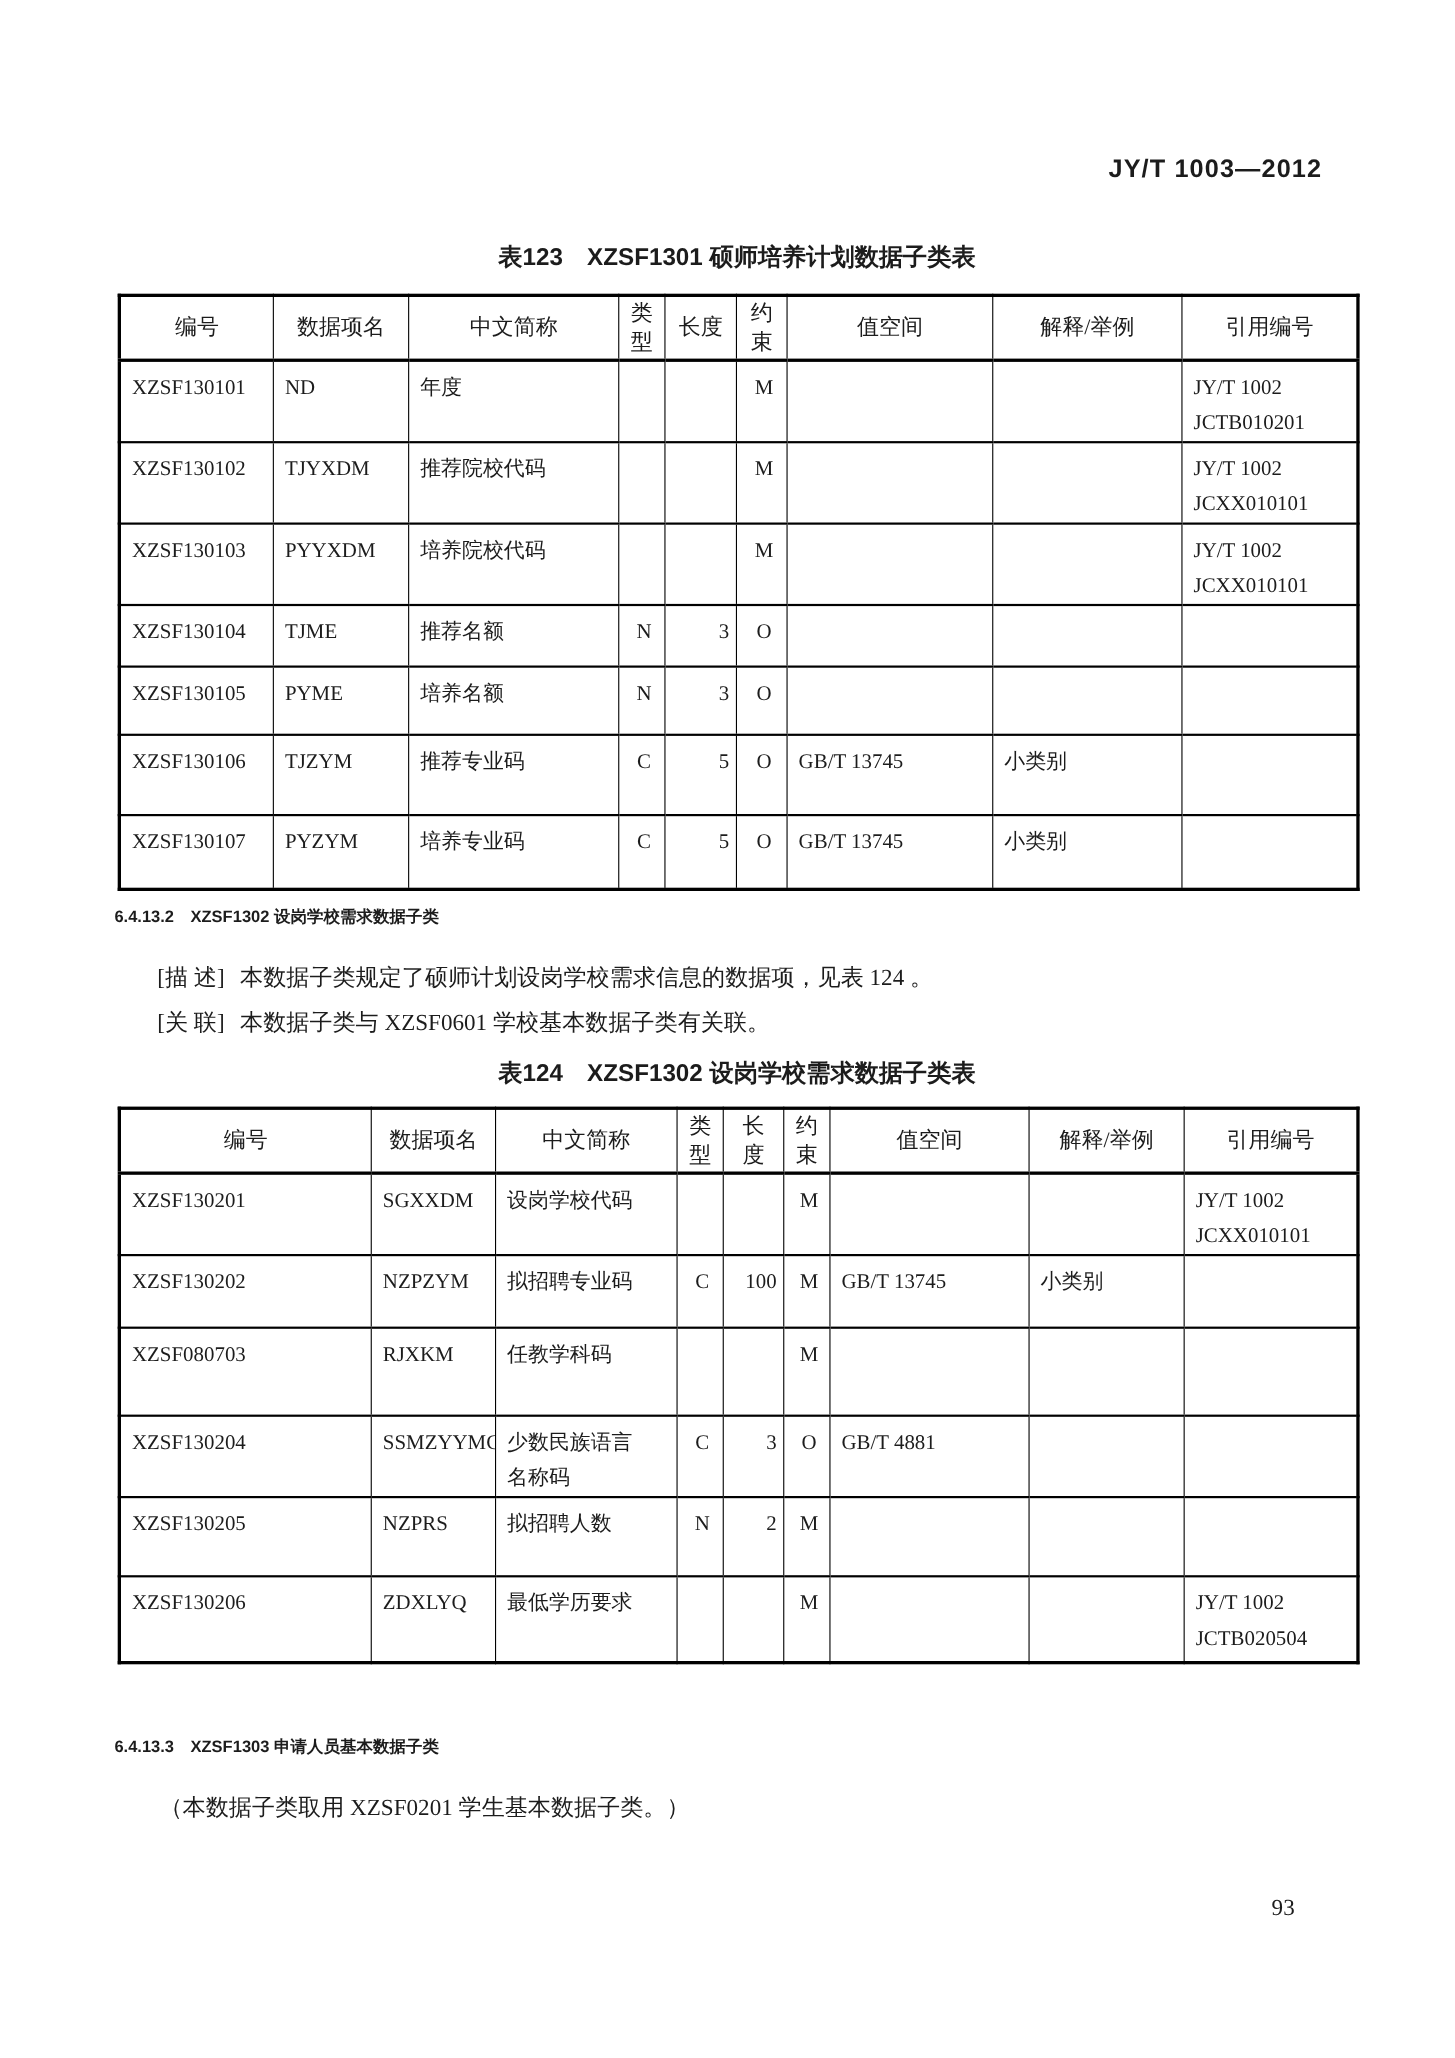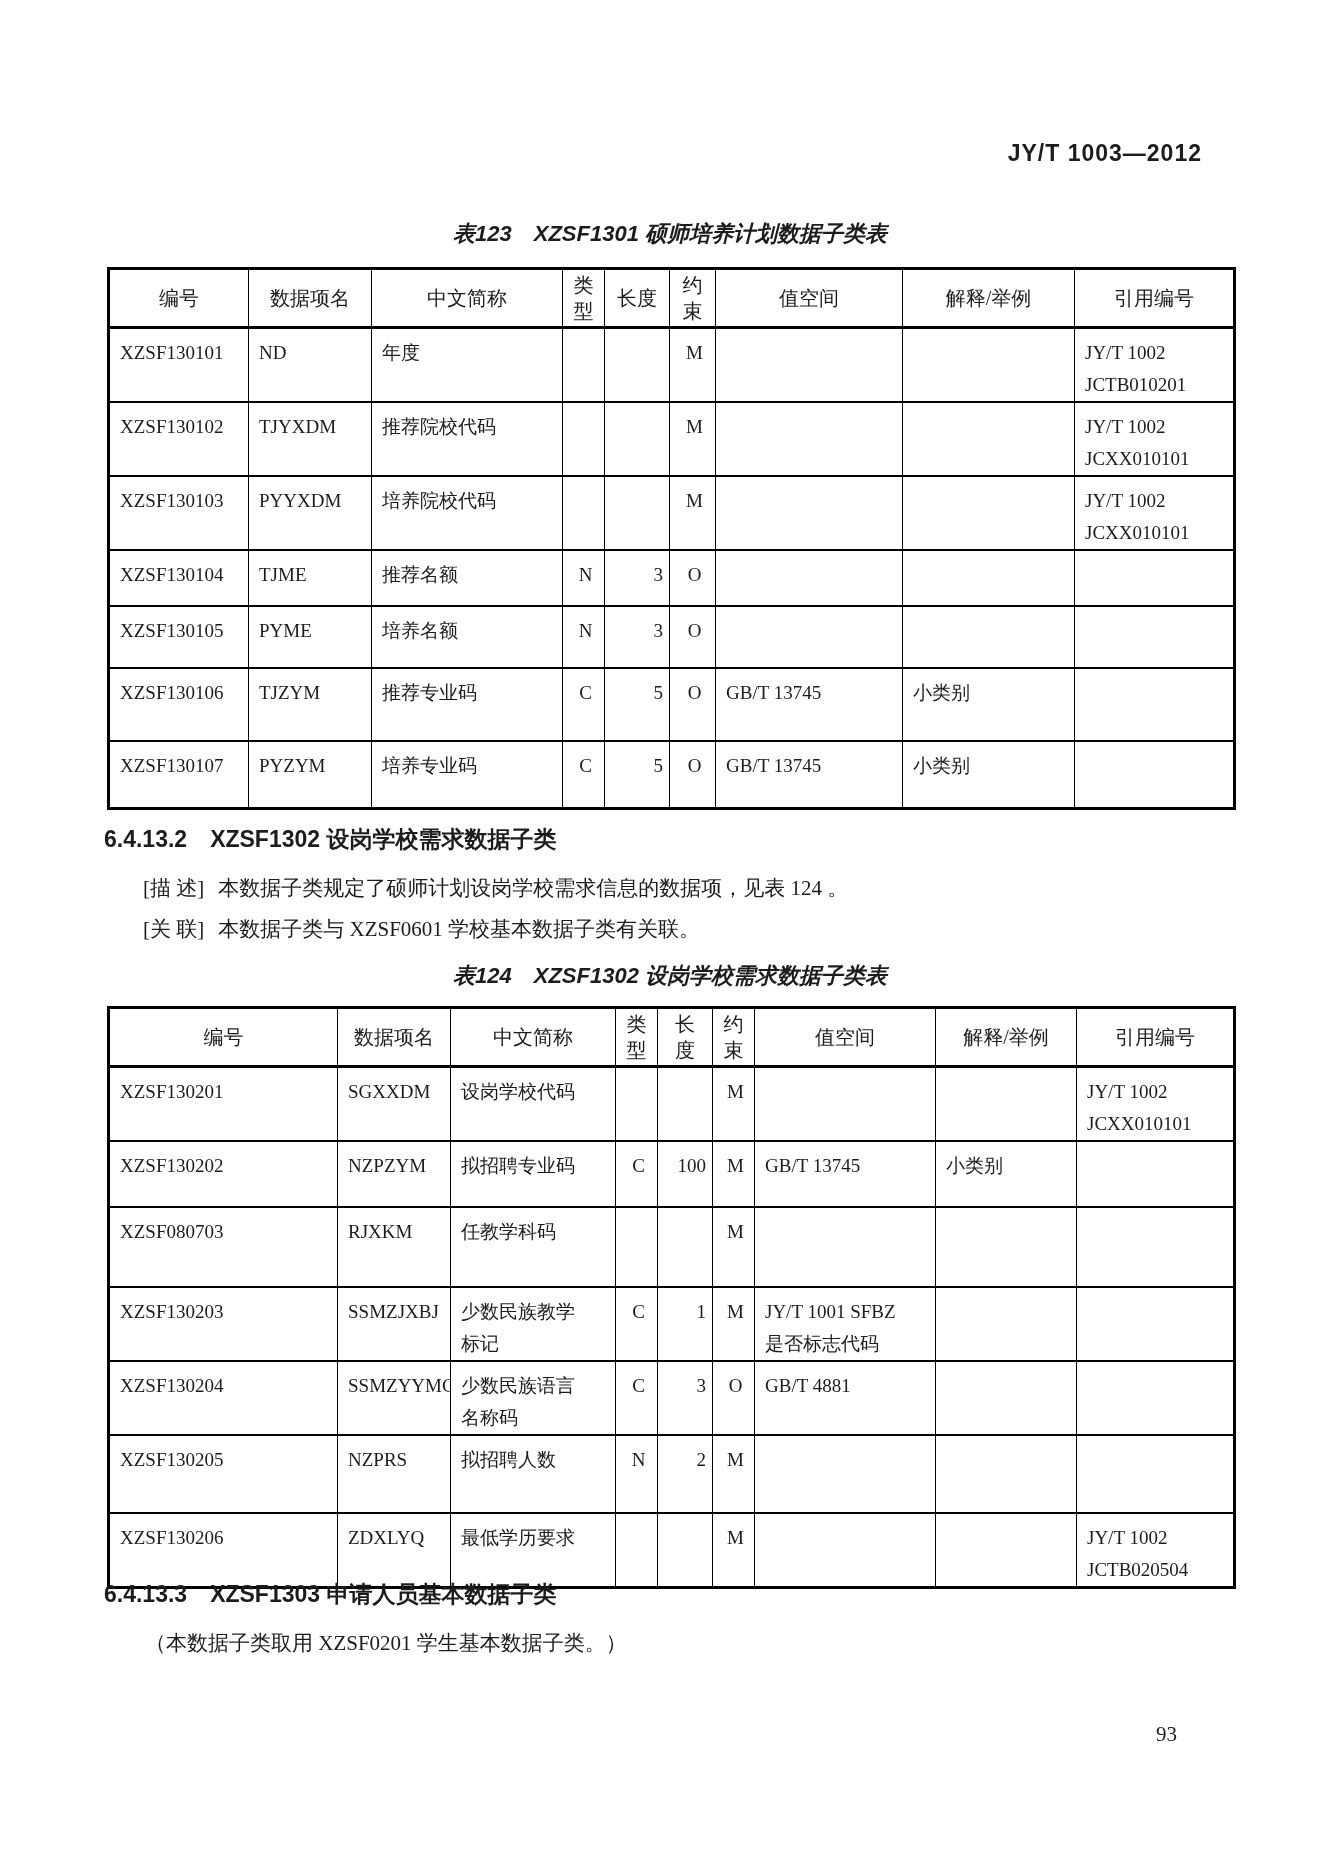--- a/index.html
+++ b/index.html
@@ -30,7 +30,6 @@
     font-family:"Liberation Sans", sans-serif;
     font-weight:bold;
     font-size:22px;
-    font-style:italic;
   }
   .cap123{top:219px;}
   .cap124{top:961px;}

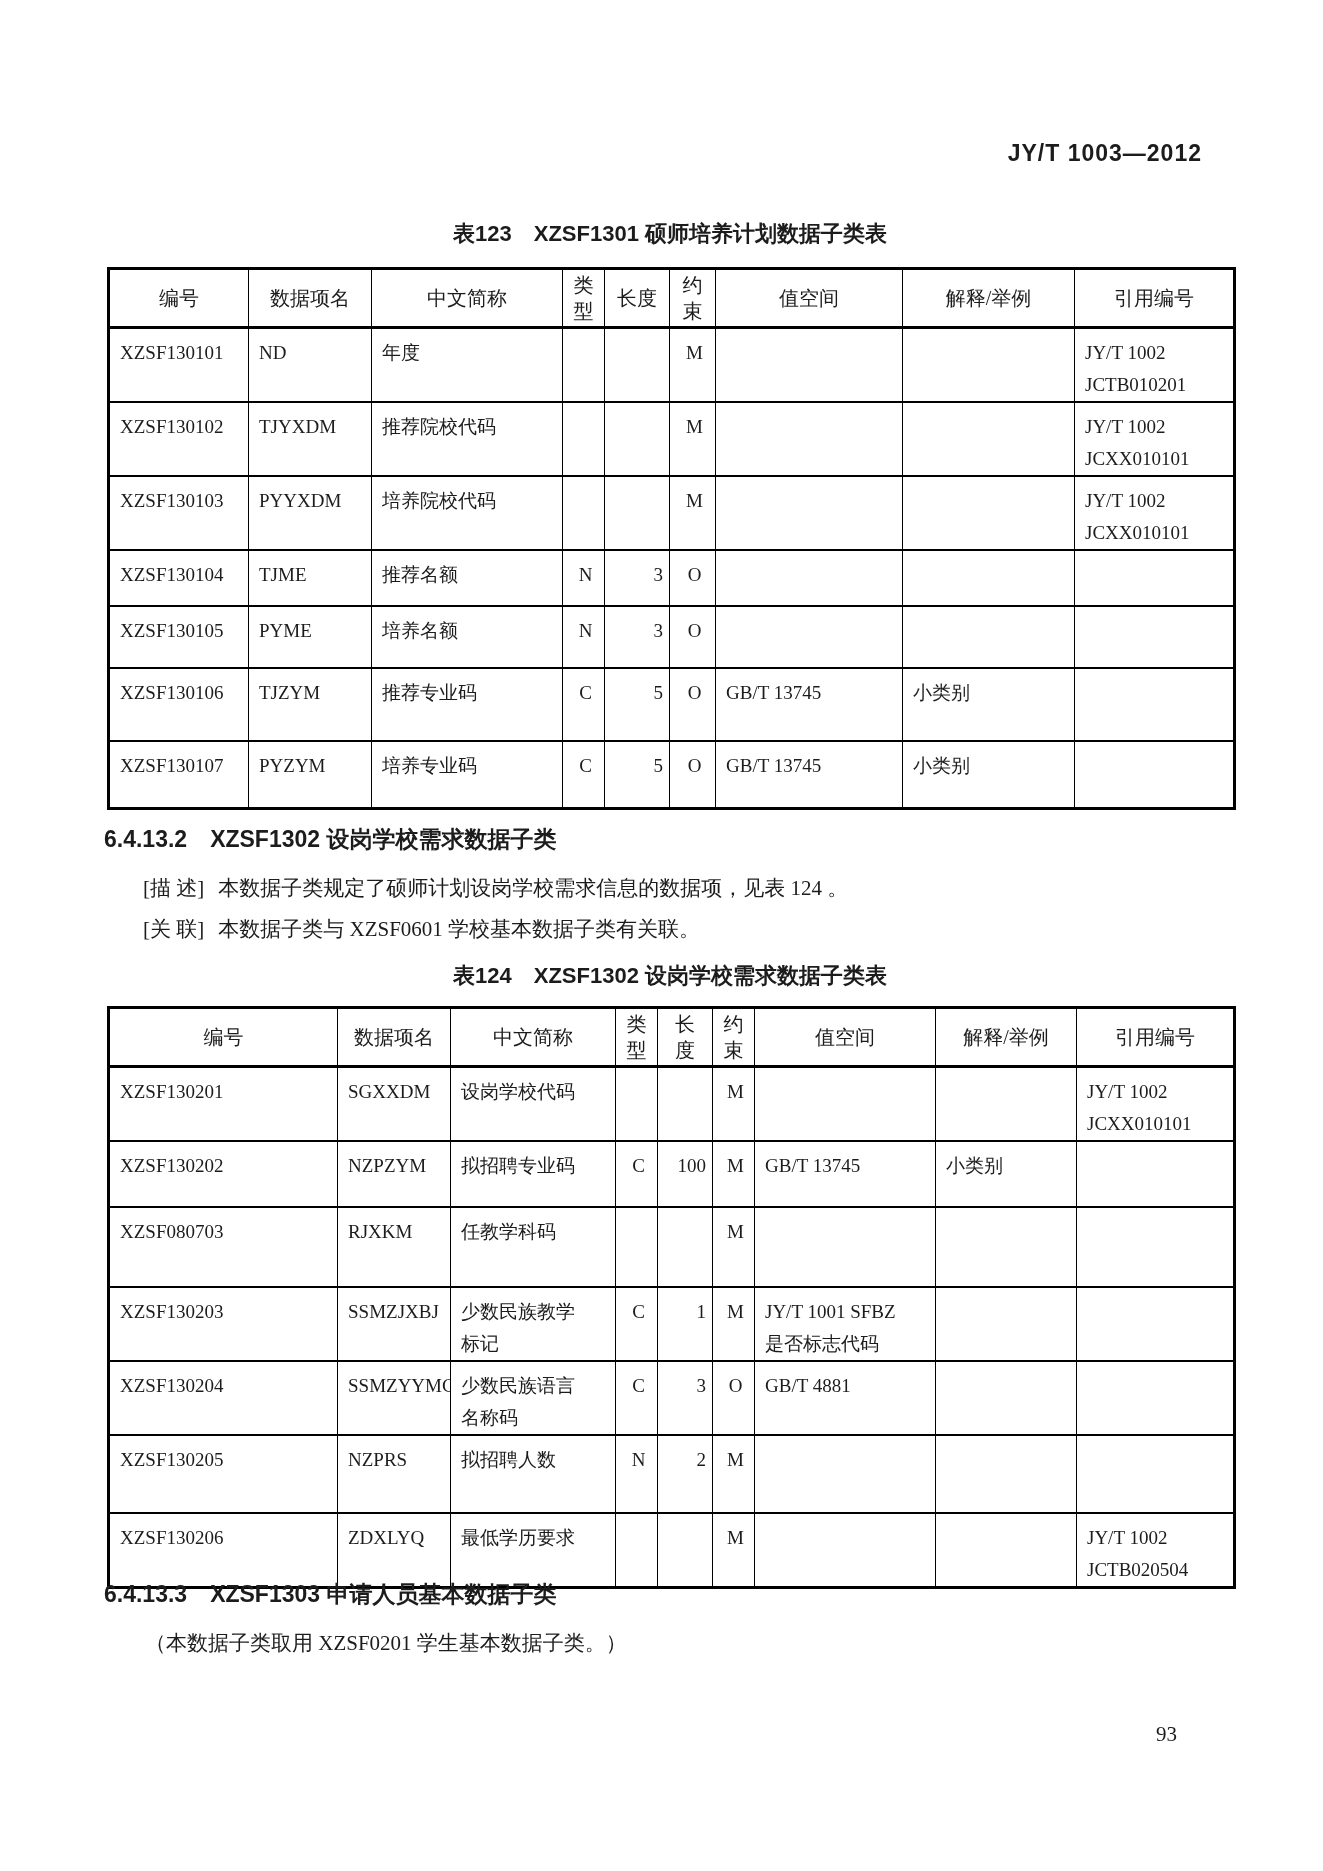--- a/index.html
+++ b/index.html
@@ -39,7 +39,7 @@
     left:104px;
     font-family:"Liberation Sans", sans-serif;
     font-weight:bold;
-    font-size:23px;
+    font-size:15px;
   }
   .sec1302{top:824px;}
   .sec1303{top:1579px;}

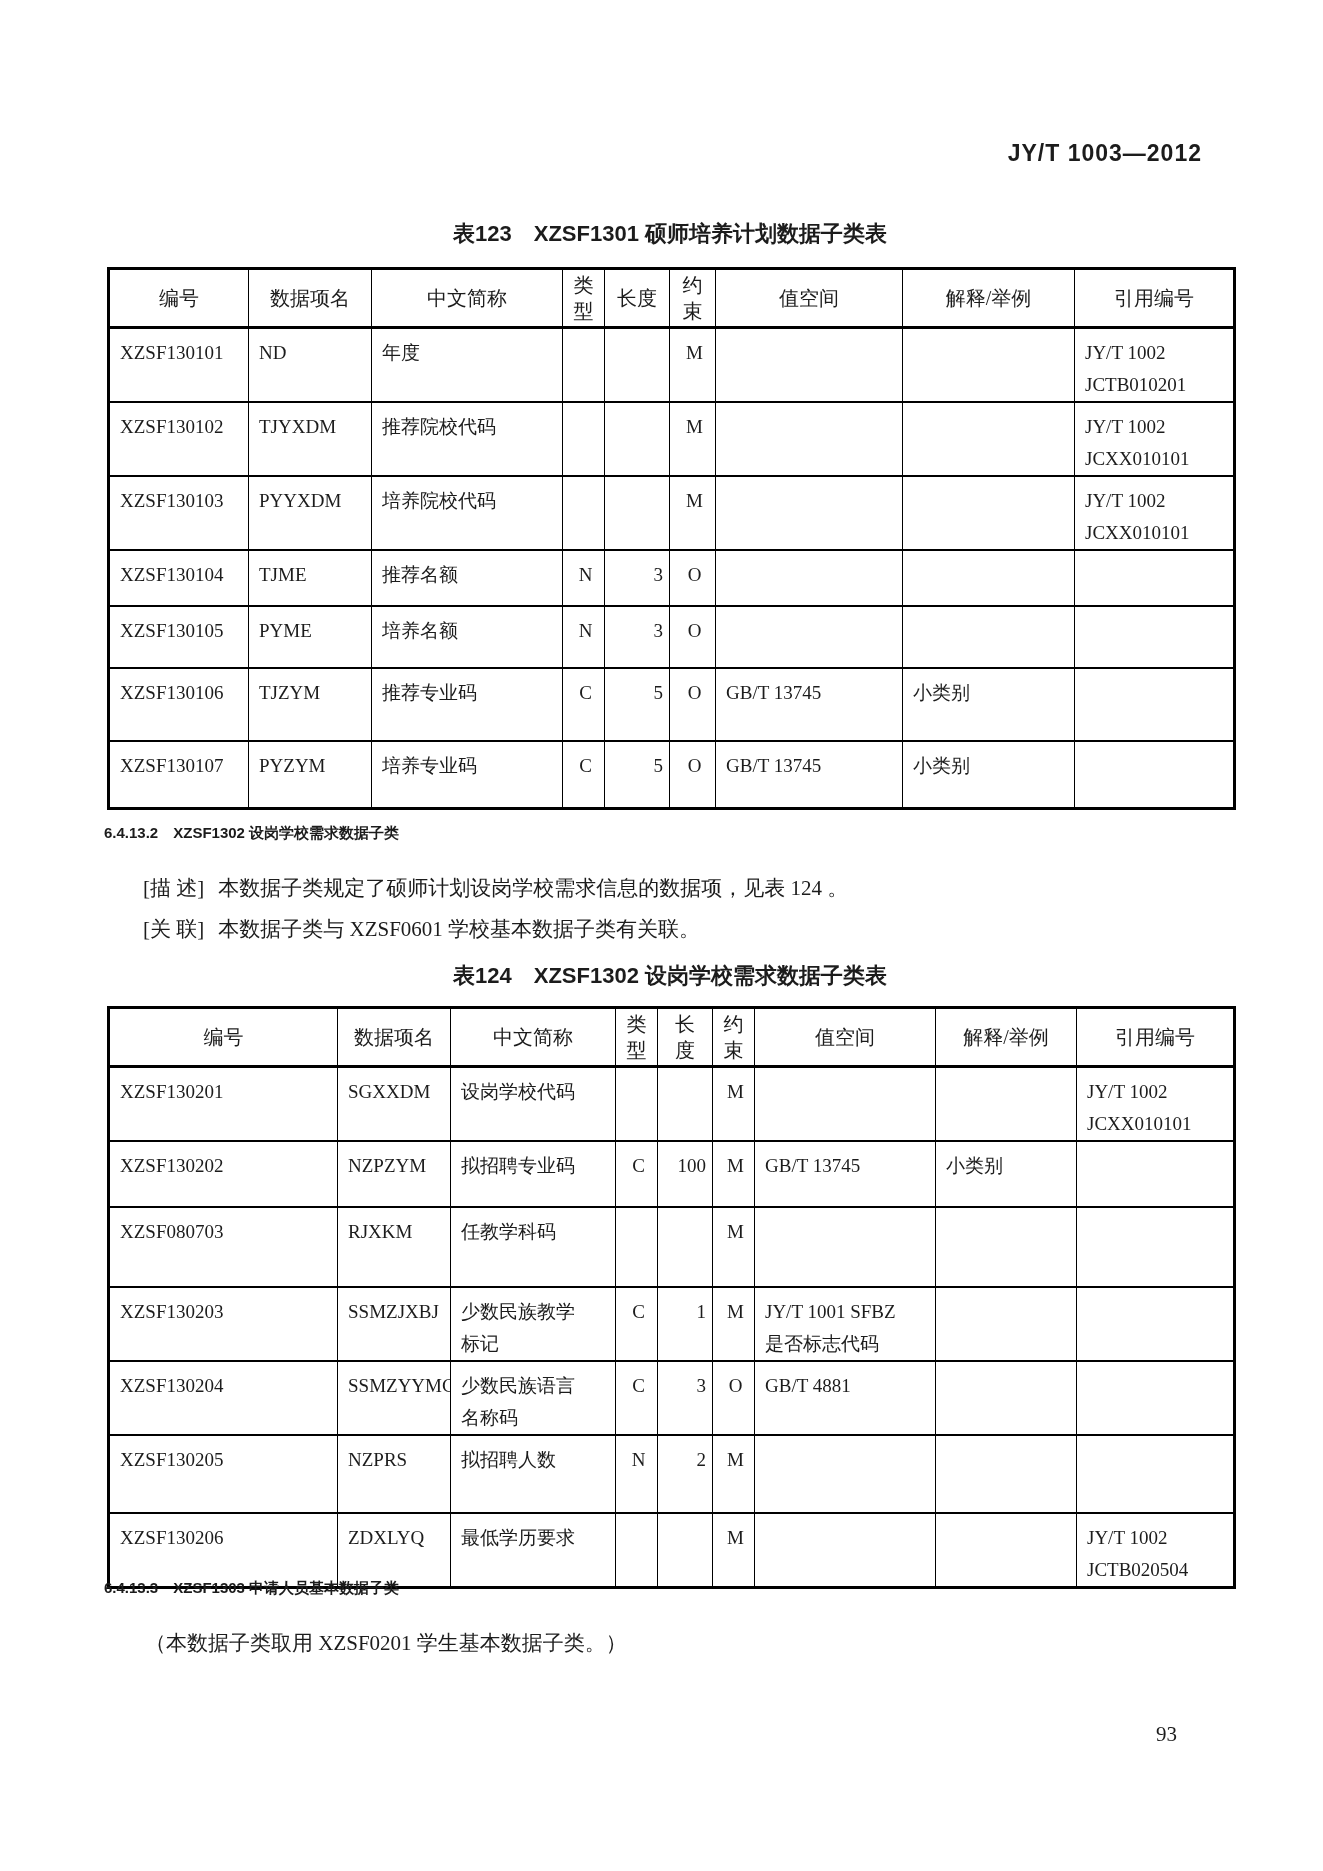--- a/index.html
+++ b/index.html
@@ -311,19 +311,6 @@
         <td class="c-ref"></td>
       </tr>
       <tr>
-        <td class="c-id">XZSF130203</td>
-        <td class="c-name">SSMZJXBJ</td>
-        <td class="c-cn">少数民族教学
-标记</td>
-        <td class="c-type">C</td>
-        <td class="c-len">1</td>
-        <td class="c-cons">M</td>
-        <td class="c-space">JY/T 1001 SFBZ
-是否标志代码</td>
-        <td class="c-ex"></td>
-        <td class="c-ref"></td>
-      </tr>
-      <tr>
         <td class="c-id">XZSF130204</td>
         <td class="c-name">SSMZYYMCM</td>
         <td class="c-cn">少数民族语言

